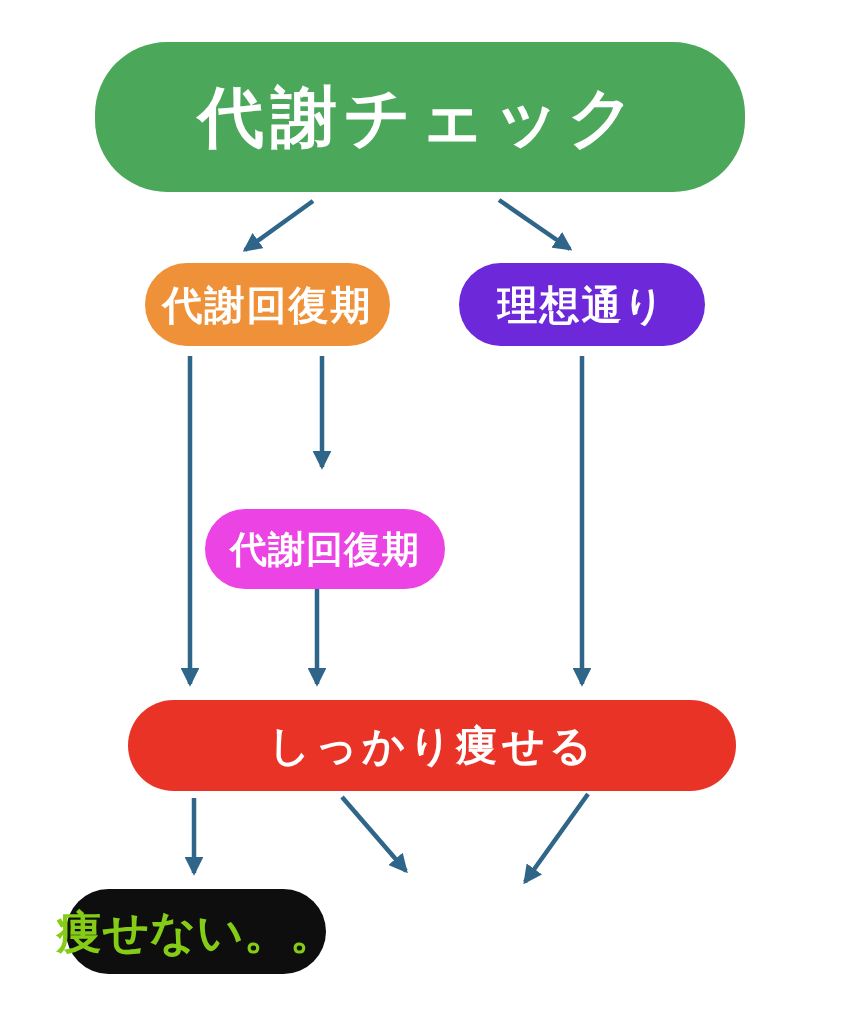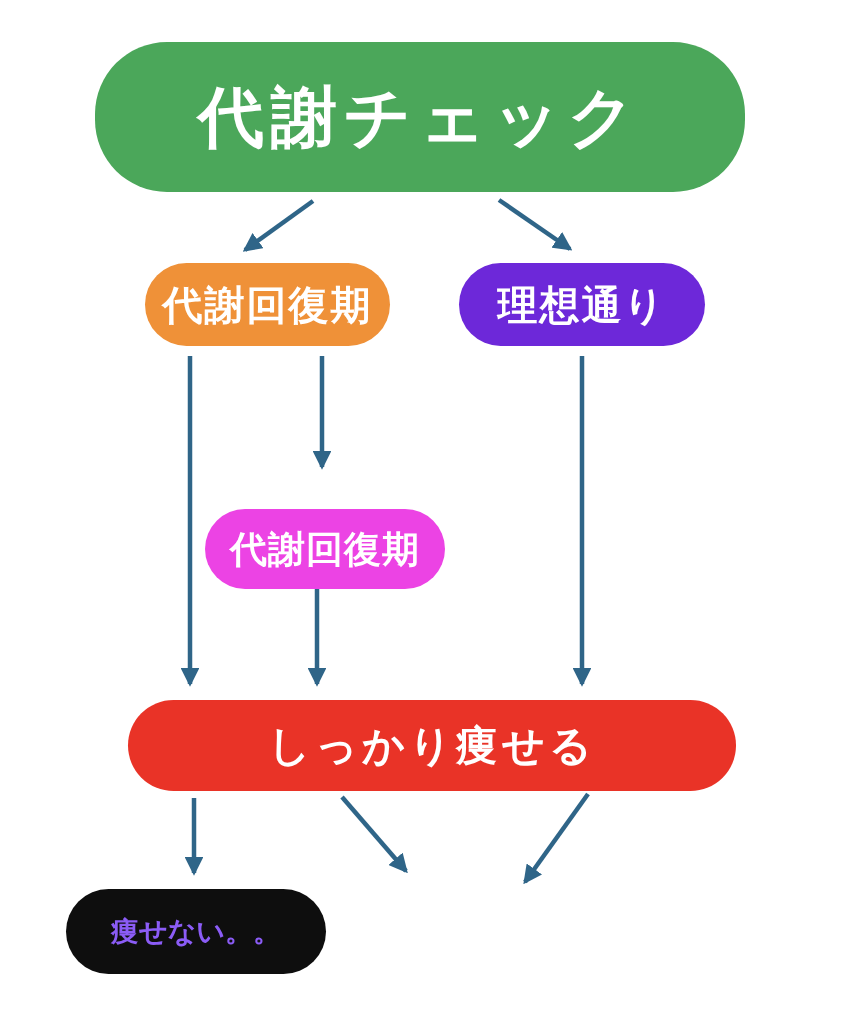--- a/index.html
+++ b/index.html
@@ -69,7 +69,7 @@
 
   <div class="node" style="left: 128px; top: 700px; width: 608px; height: 91px; background: rgb(233, 51, 39); color: rgb(255, 255, 255); font-size: 42px; letter-spacing: 4px;">しっかり痩せる</div>
 
-  <div class="node" style="left: 66px; top: 889px; width: 260px; height: 85px; background: rgb(14, 14, 14); color: #8b5cf6; font-size: 28px; letter-spacing: 0px;">痩せない。。</div>
+  <div class="node" style="left: 66px; top: 889px; width: 260px; height: 85px; background: rgb(14, 14, 14); color: #84cc16; font-size: 46px; letter-spacing: 0px;">痩せない。。</div>
 
 
 </div>

